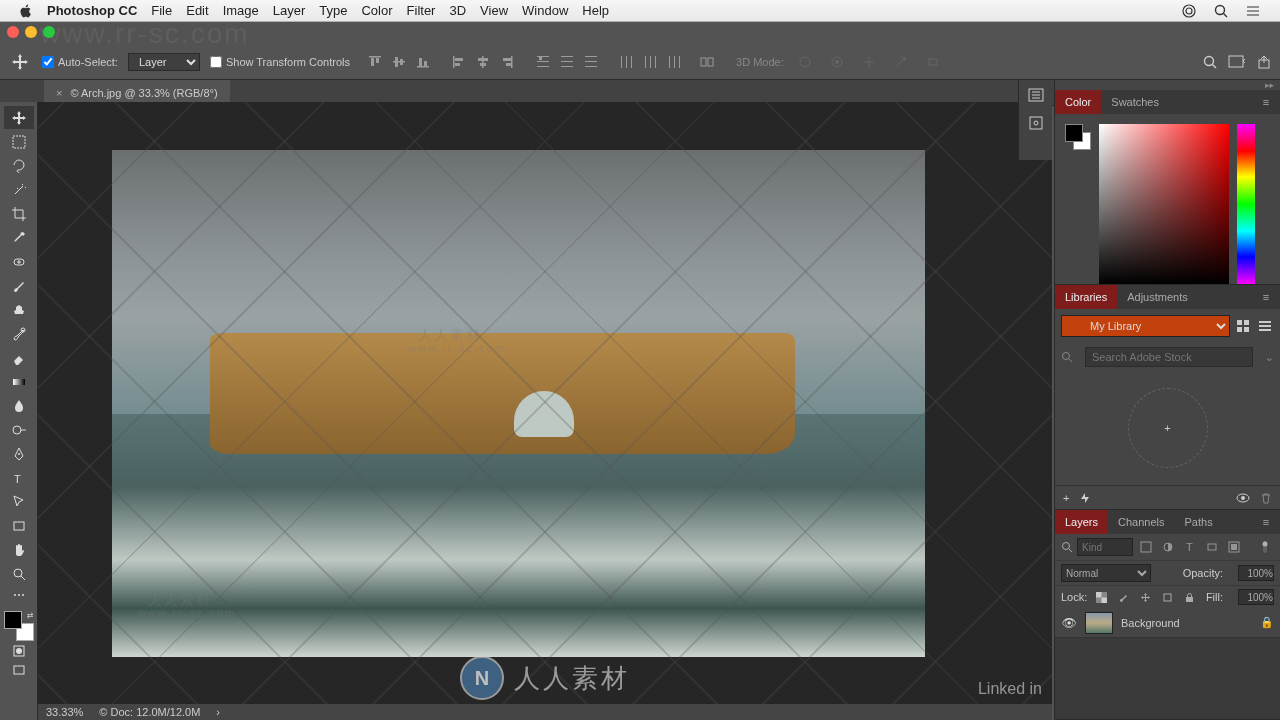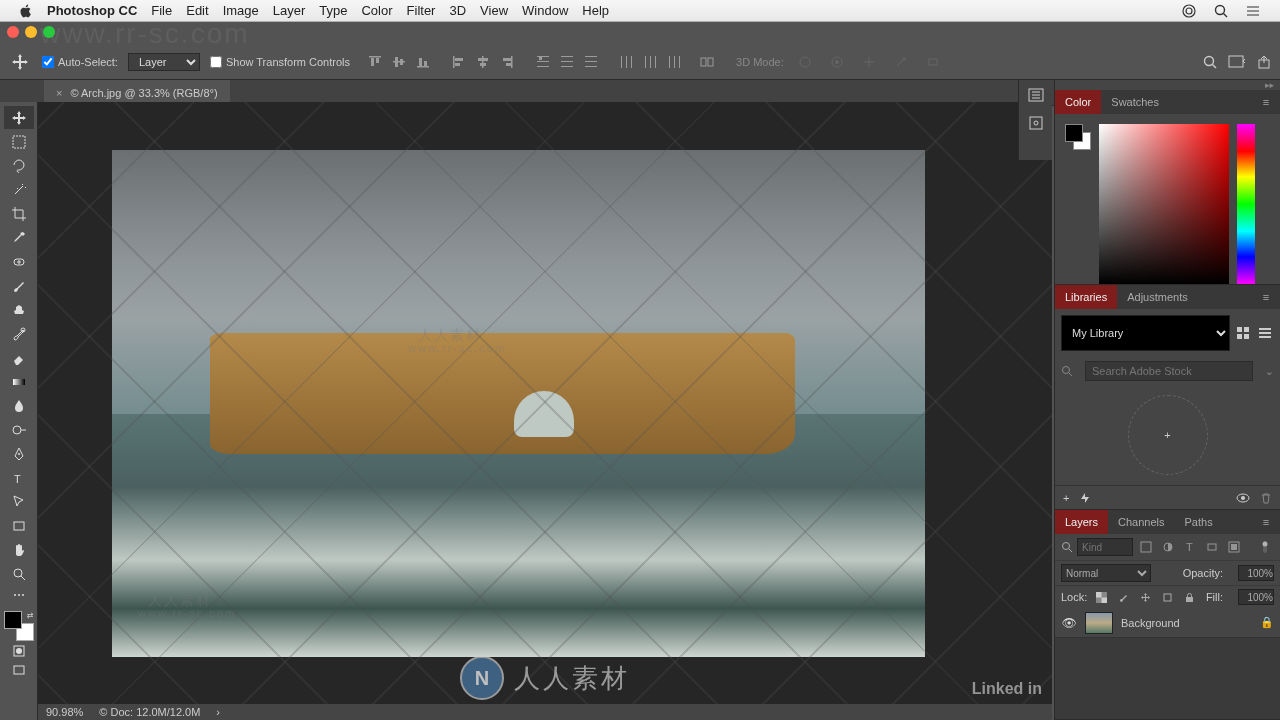--- a/index.html
+++ b/index.html
@@ -75,7 +75,7 @@
 
 .lib-body { height: 200px; display: flex; flex-direction: column; }
 .lib-select-row { padding: 6px; display: flex; gap: 4px; align-items: center; }
-.lib-select { flex: 1; background: #000000; border: 1px solid #222; color: #ddd; padding: 2px 6px; height: 36px; font-size: 11px; }
+.lib-select { flex: 1; background: #c2410c; border: 1px solid #222; color: #ddd; padding: 2px 24px; height: 22px; font-size: 11px; }
 .view-btn { width: 18px; height: 18px; display:flex; align-items:center; justify-content:center; }
 .search-row { padding: 4px 6px; display: flex; align-items: center; gap: 12px; }
 .search-row input { flex: 1; background: #373737; border: 1px solid #2b2b2b; color: #999; padding: 3px 6px; font-size: 11px; }

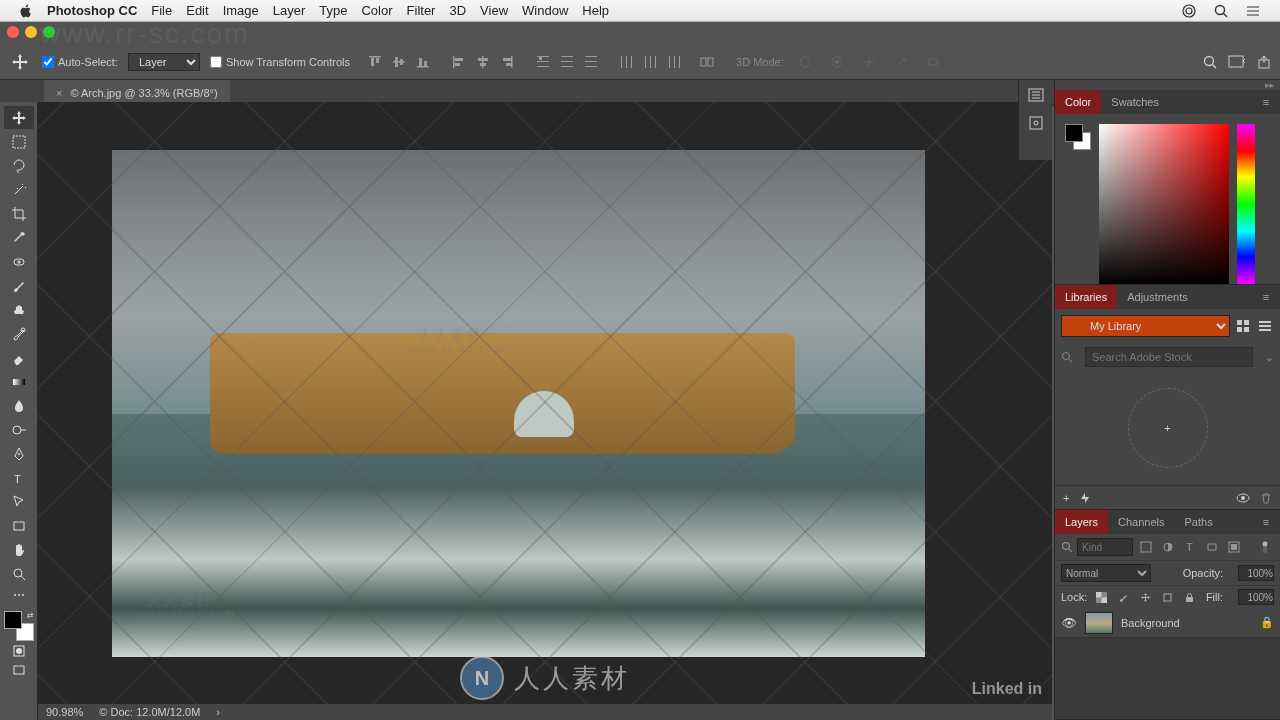--- a/index.html
+++ b/index.html
@@ -39,7 +39,7 @@
 .logo-overlay { position: absolute; bottom: 4px; left: 50%; transform: translateX(-50%); display: flex; align-items: center; gap: 10px; opacity: 0.7; }
 .logo-overlay .circle { width: 44px; height: 44px; border-radius: 50%; border: 2px solid #ccc; background: #4a7aa8; display:flex; align-items:center; justify-content:center; color:#fff; font-weight:bold; font-size:20px; }
 .logo-overlay .txt { font-size: 26px; color: #ccc; letter-spacing: 3px; }
-.linkedin-wm { position: absolute; bottom: 6px; right: 10px; font-size: 16px; color: rgba(220,220,220,0.6); font-weight: bold; }
+.linkedin-wm { position: absolute; bottom: 6px; right: 10px; font-size: 16px; color: rgba(220,220,220,0.6); font-weight: normal; }
 
 .status-bar { position: absolute; left: 38px; right: 228px; bottom: 0; height: 16px; background: #454545; display: flex; align-items: center; padding: 0 8px; gap: 16px; font-size: 10px; }
 .status-bar span { color: #ccc; }

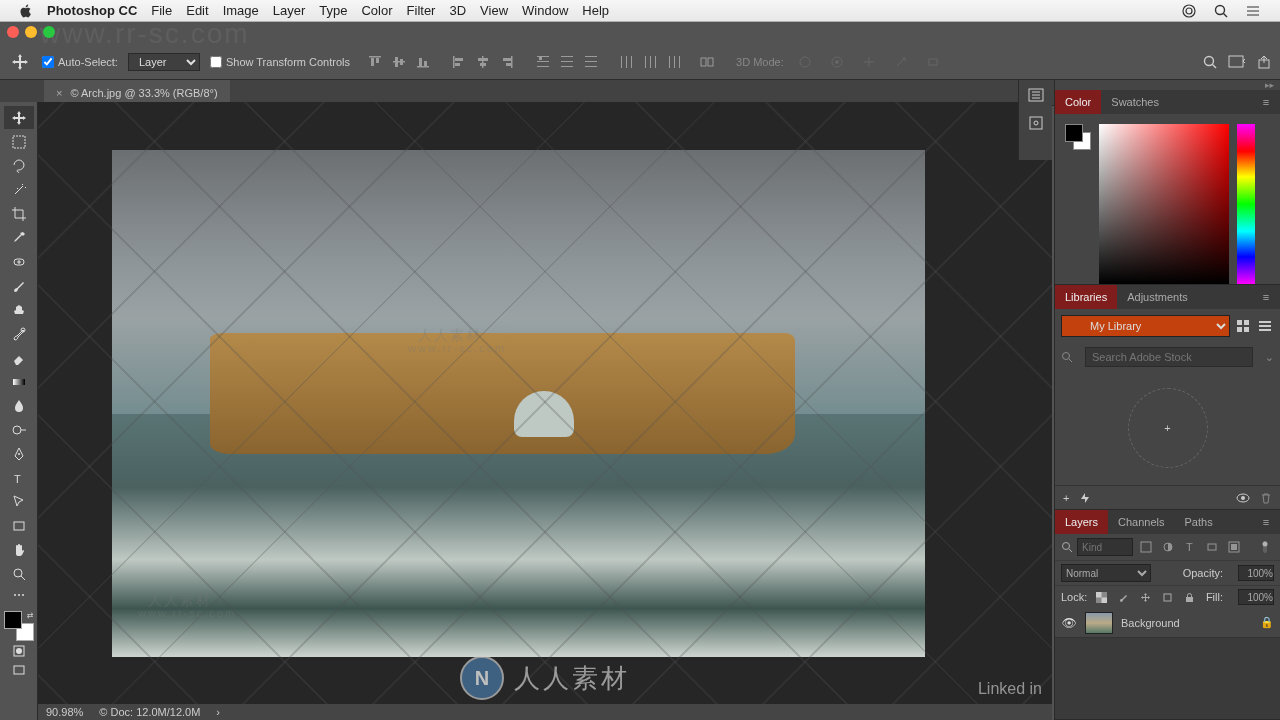--- a/index.html
+++ b/index.html
@@ -468,7 +468,7 @@
 </div>
 
 <div class="status-bar">
-  <span>90.98%</span>
+  <span>33.33%</span>
   <span>© Doc: 12.0M/12.0M</span>
   <span>›</span>
 </div>

